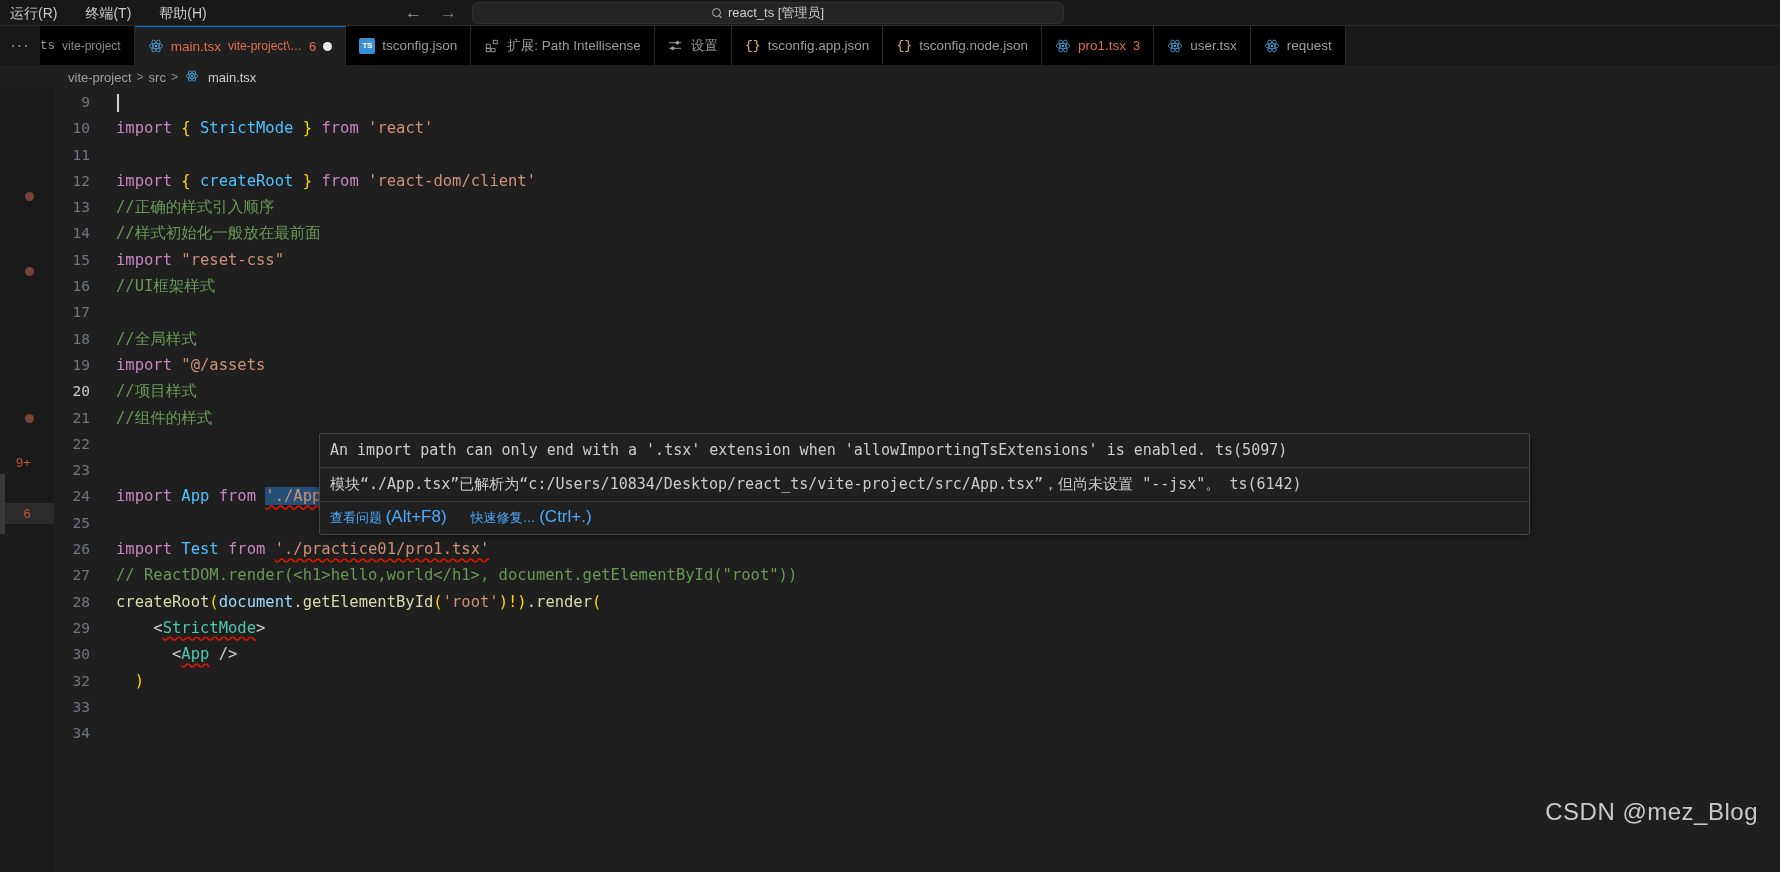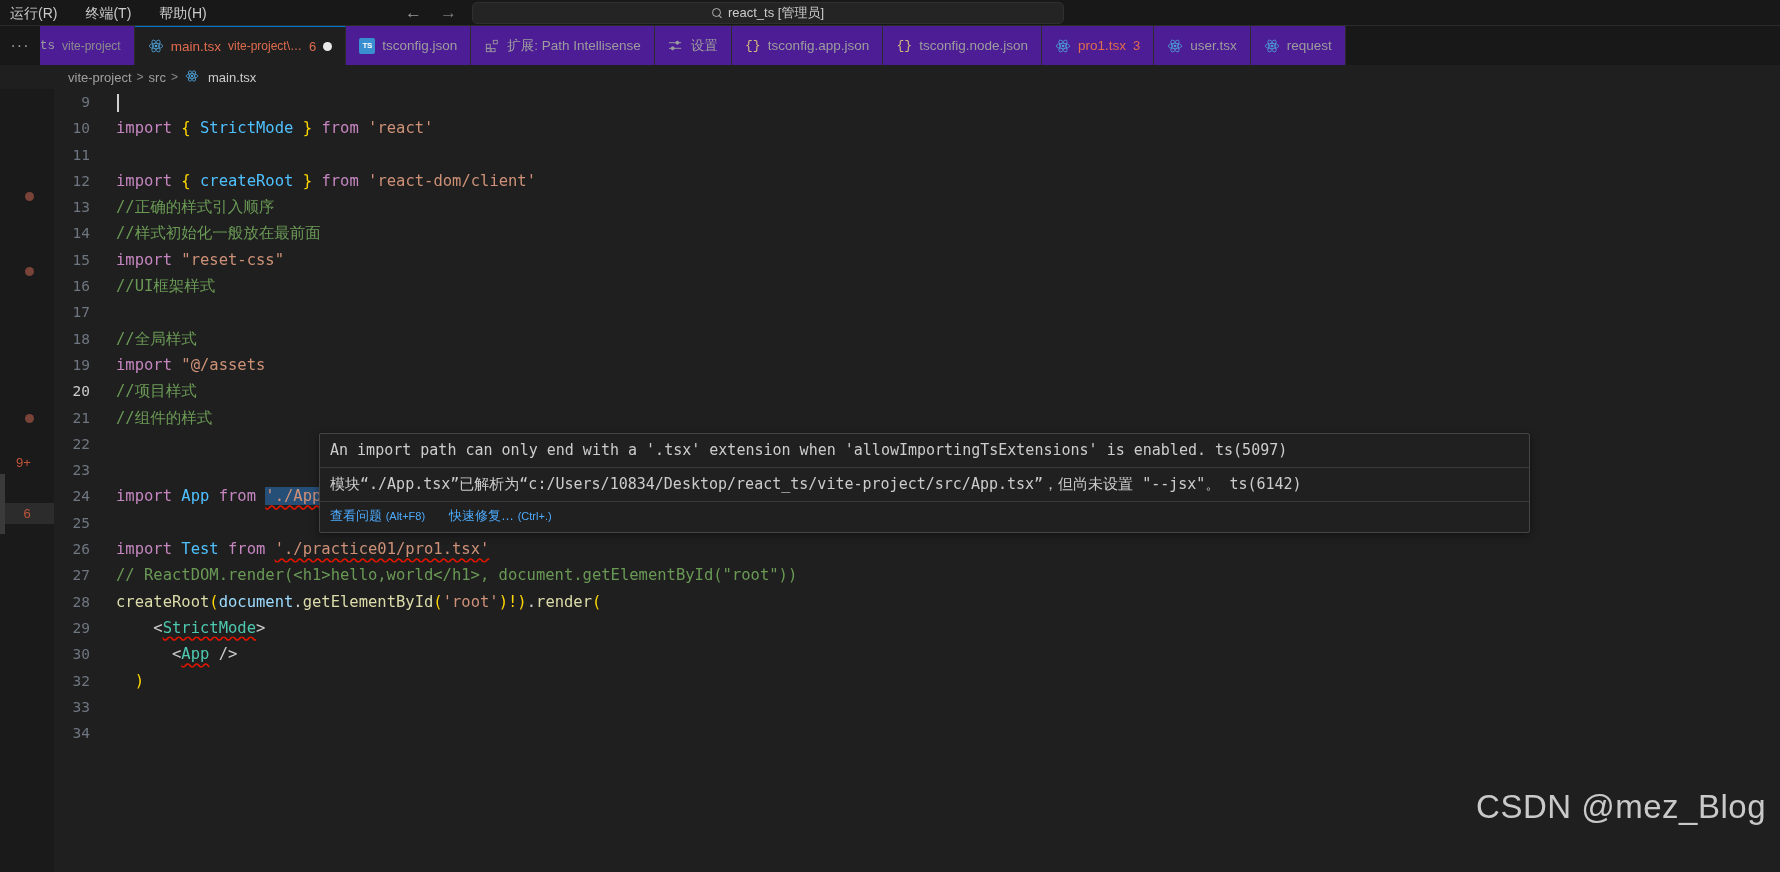--- a/index.html
+++ b/index.html
@@ -56,7 +56,7 @@
   }
   .tab{
     display:flex; align-items:center; gap:7px; padding:0 13px;
-    border-right:1px solid #2b2b2b; background:#4c1d95; flex:none;
+    border-right:1px solid #2b2b2b; background:#000000; flex:none;
     font-size:13.5px; color:#9d9d9d; white-space:nowrap; position:relative;
     height:39px;
   }

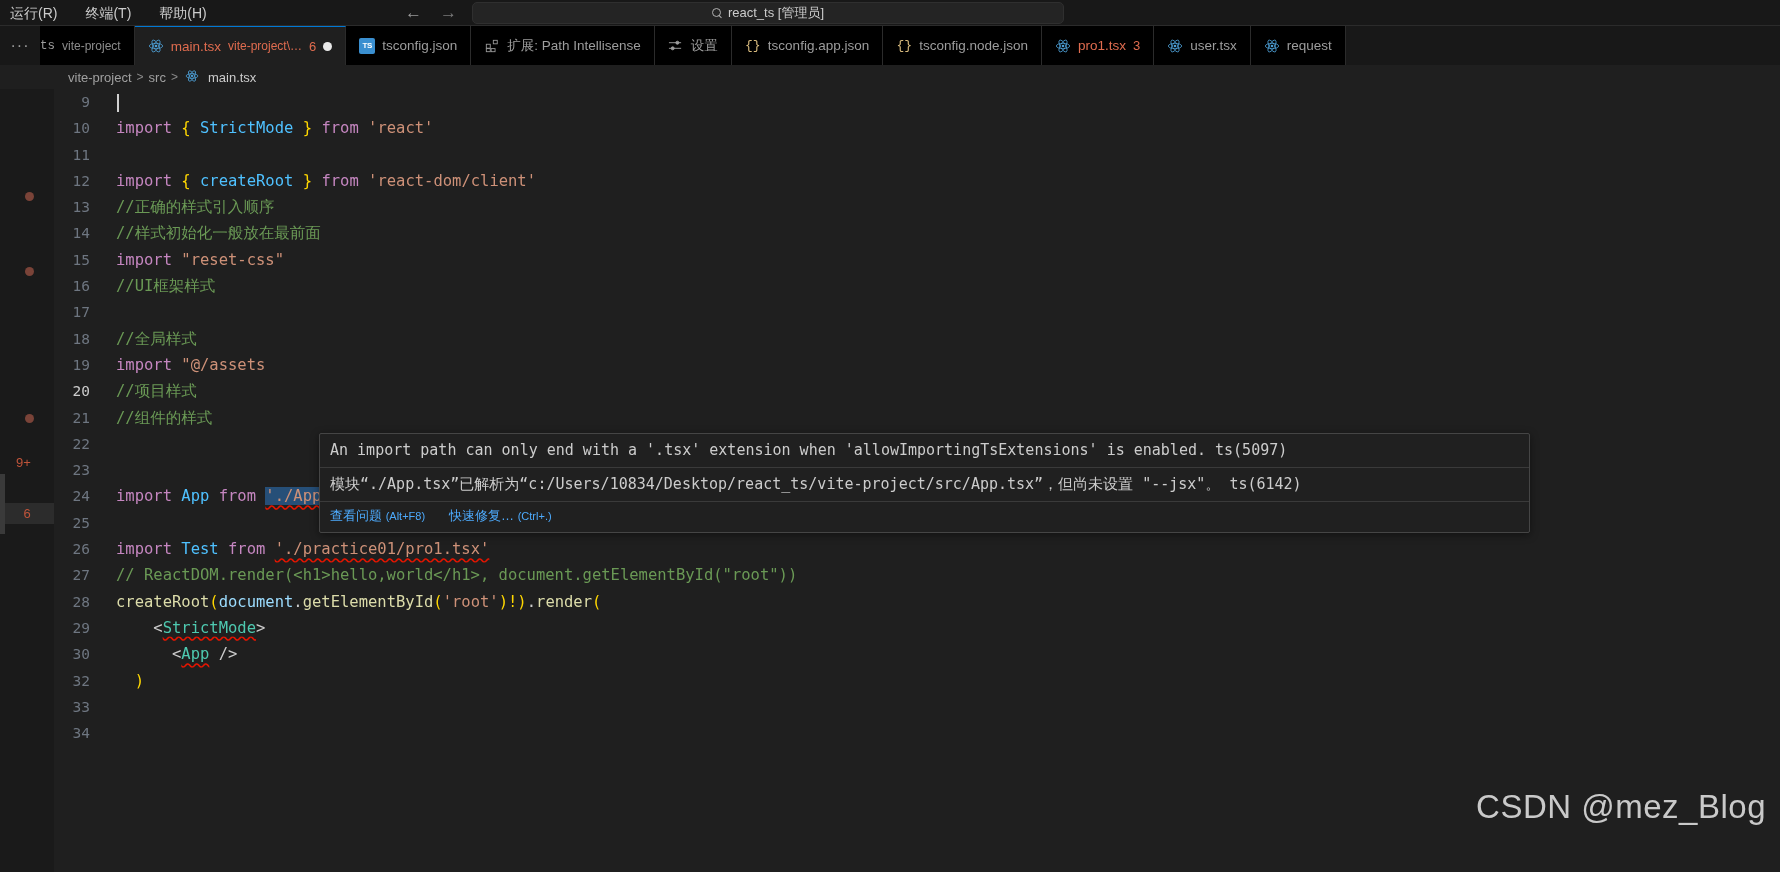--- a/index.html
+++ b/index.html
@@ -173,7 +173,7 @@
     font-family:"Liberation Sans", sans-serif;
   }
   .hlink{ font-size:13px; color:#4daafc; cursor:pointer; }
-  .hlink .kbd{ font-size:11px; }
+  .hlink .kbd{ font-size:17px; }
   .left-hint{
     position:absolute; left:0px; top:385px; width:5px; height:60px; background:#3a3a3a;
   }

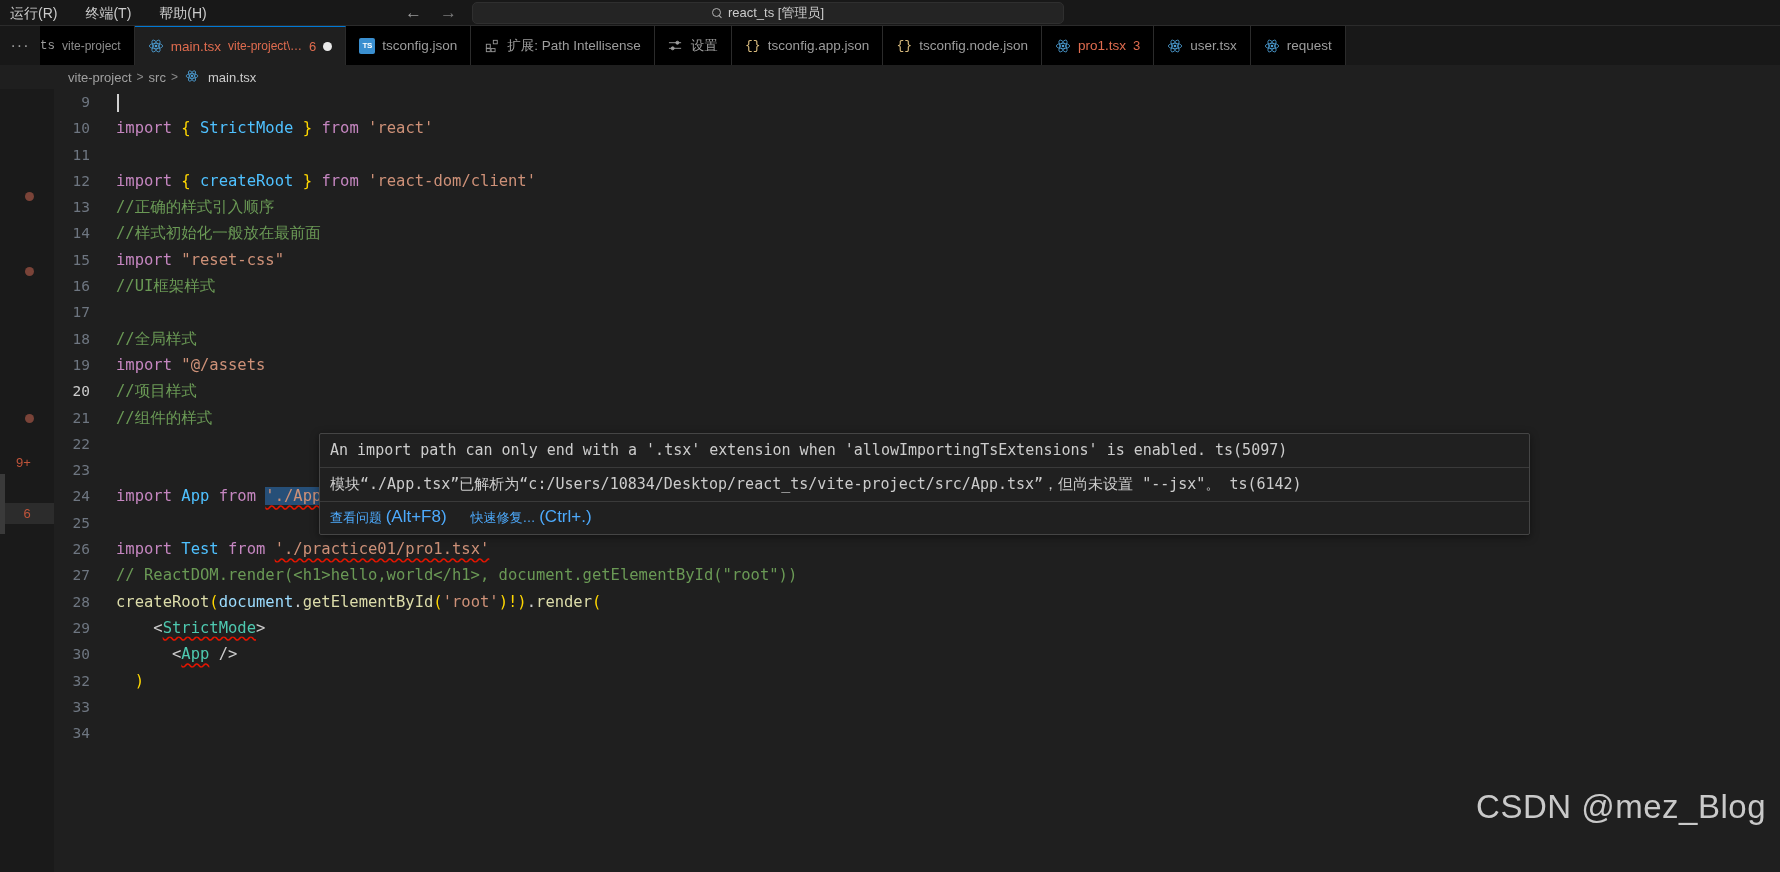--- a/index.html
+++ b/index.html
@@ -180,8 +180,8 @@
 
   
   .watermark{
-    position:absolute; right:14px; bottom:46px;
-    font-size:33px; color:#d8d8d8; opacity:.92;
+    position:absolute; right:22px; bottom:46px;
+    font-size:24px; color:#d8d8d8; opacity:.92;
     font-family:"Liberation Sans", sans-serif; letter-spacing:.5px;
     pointer-events:none;
   }

